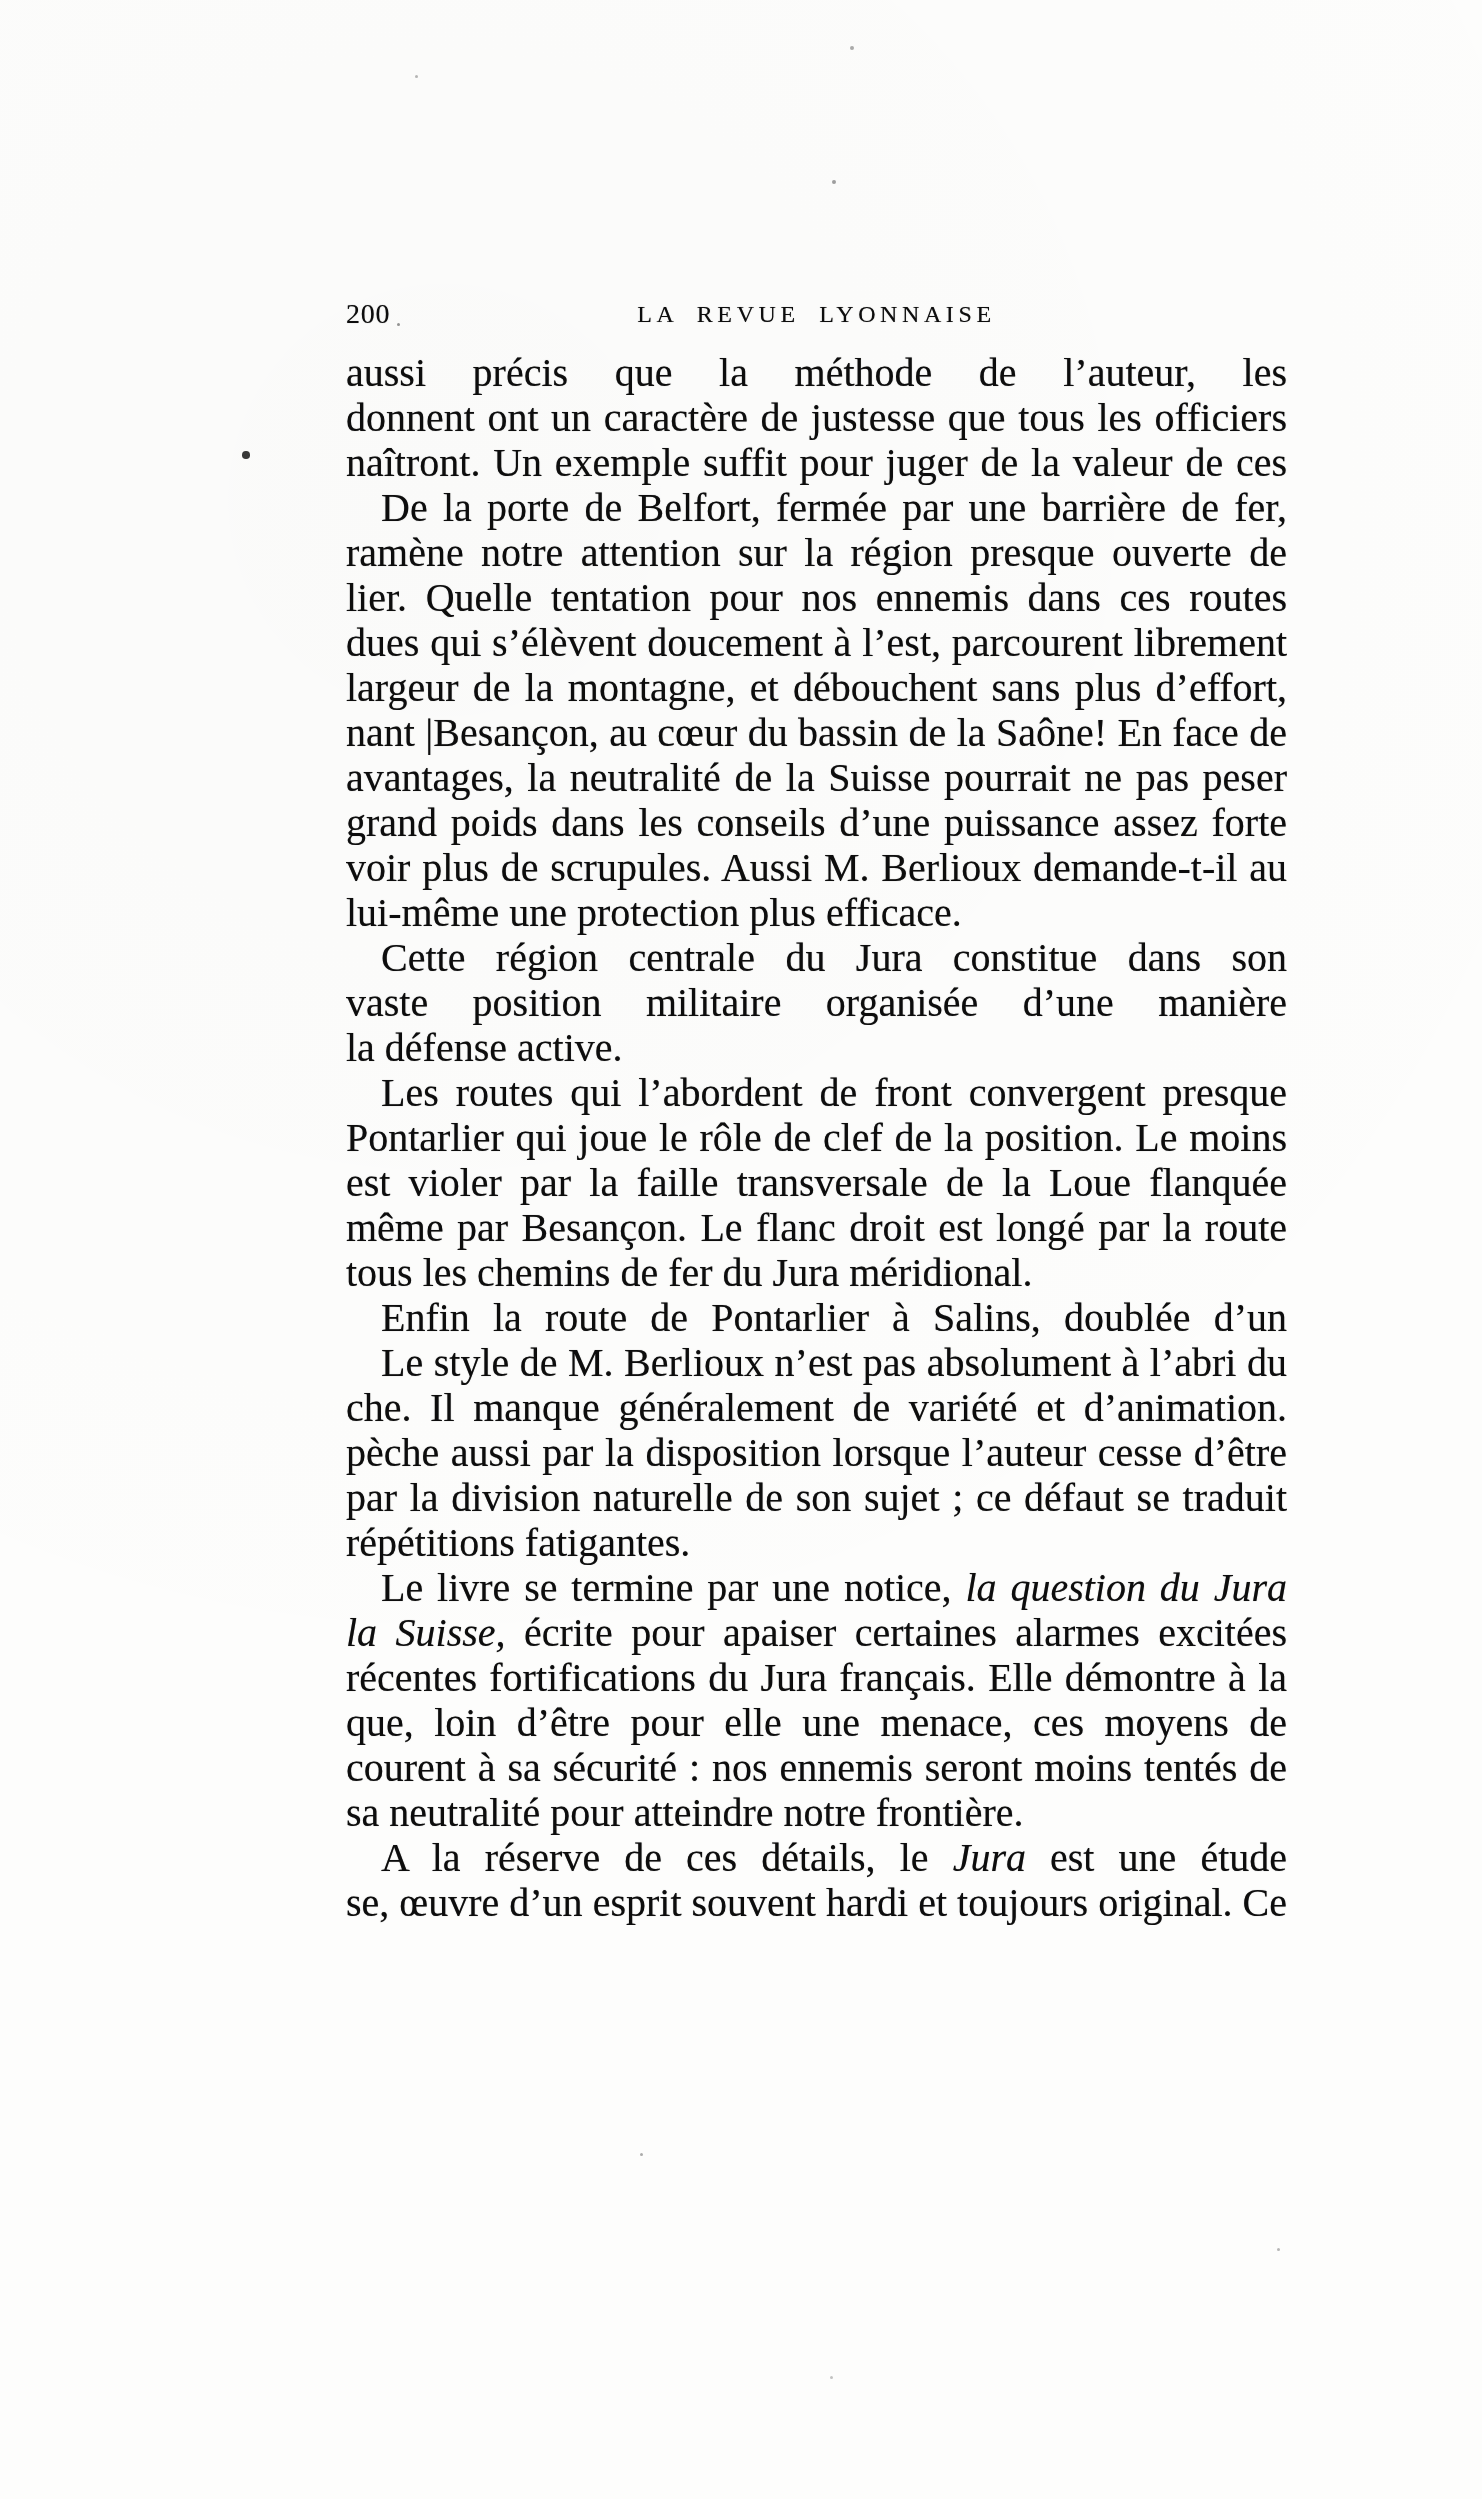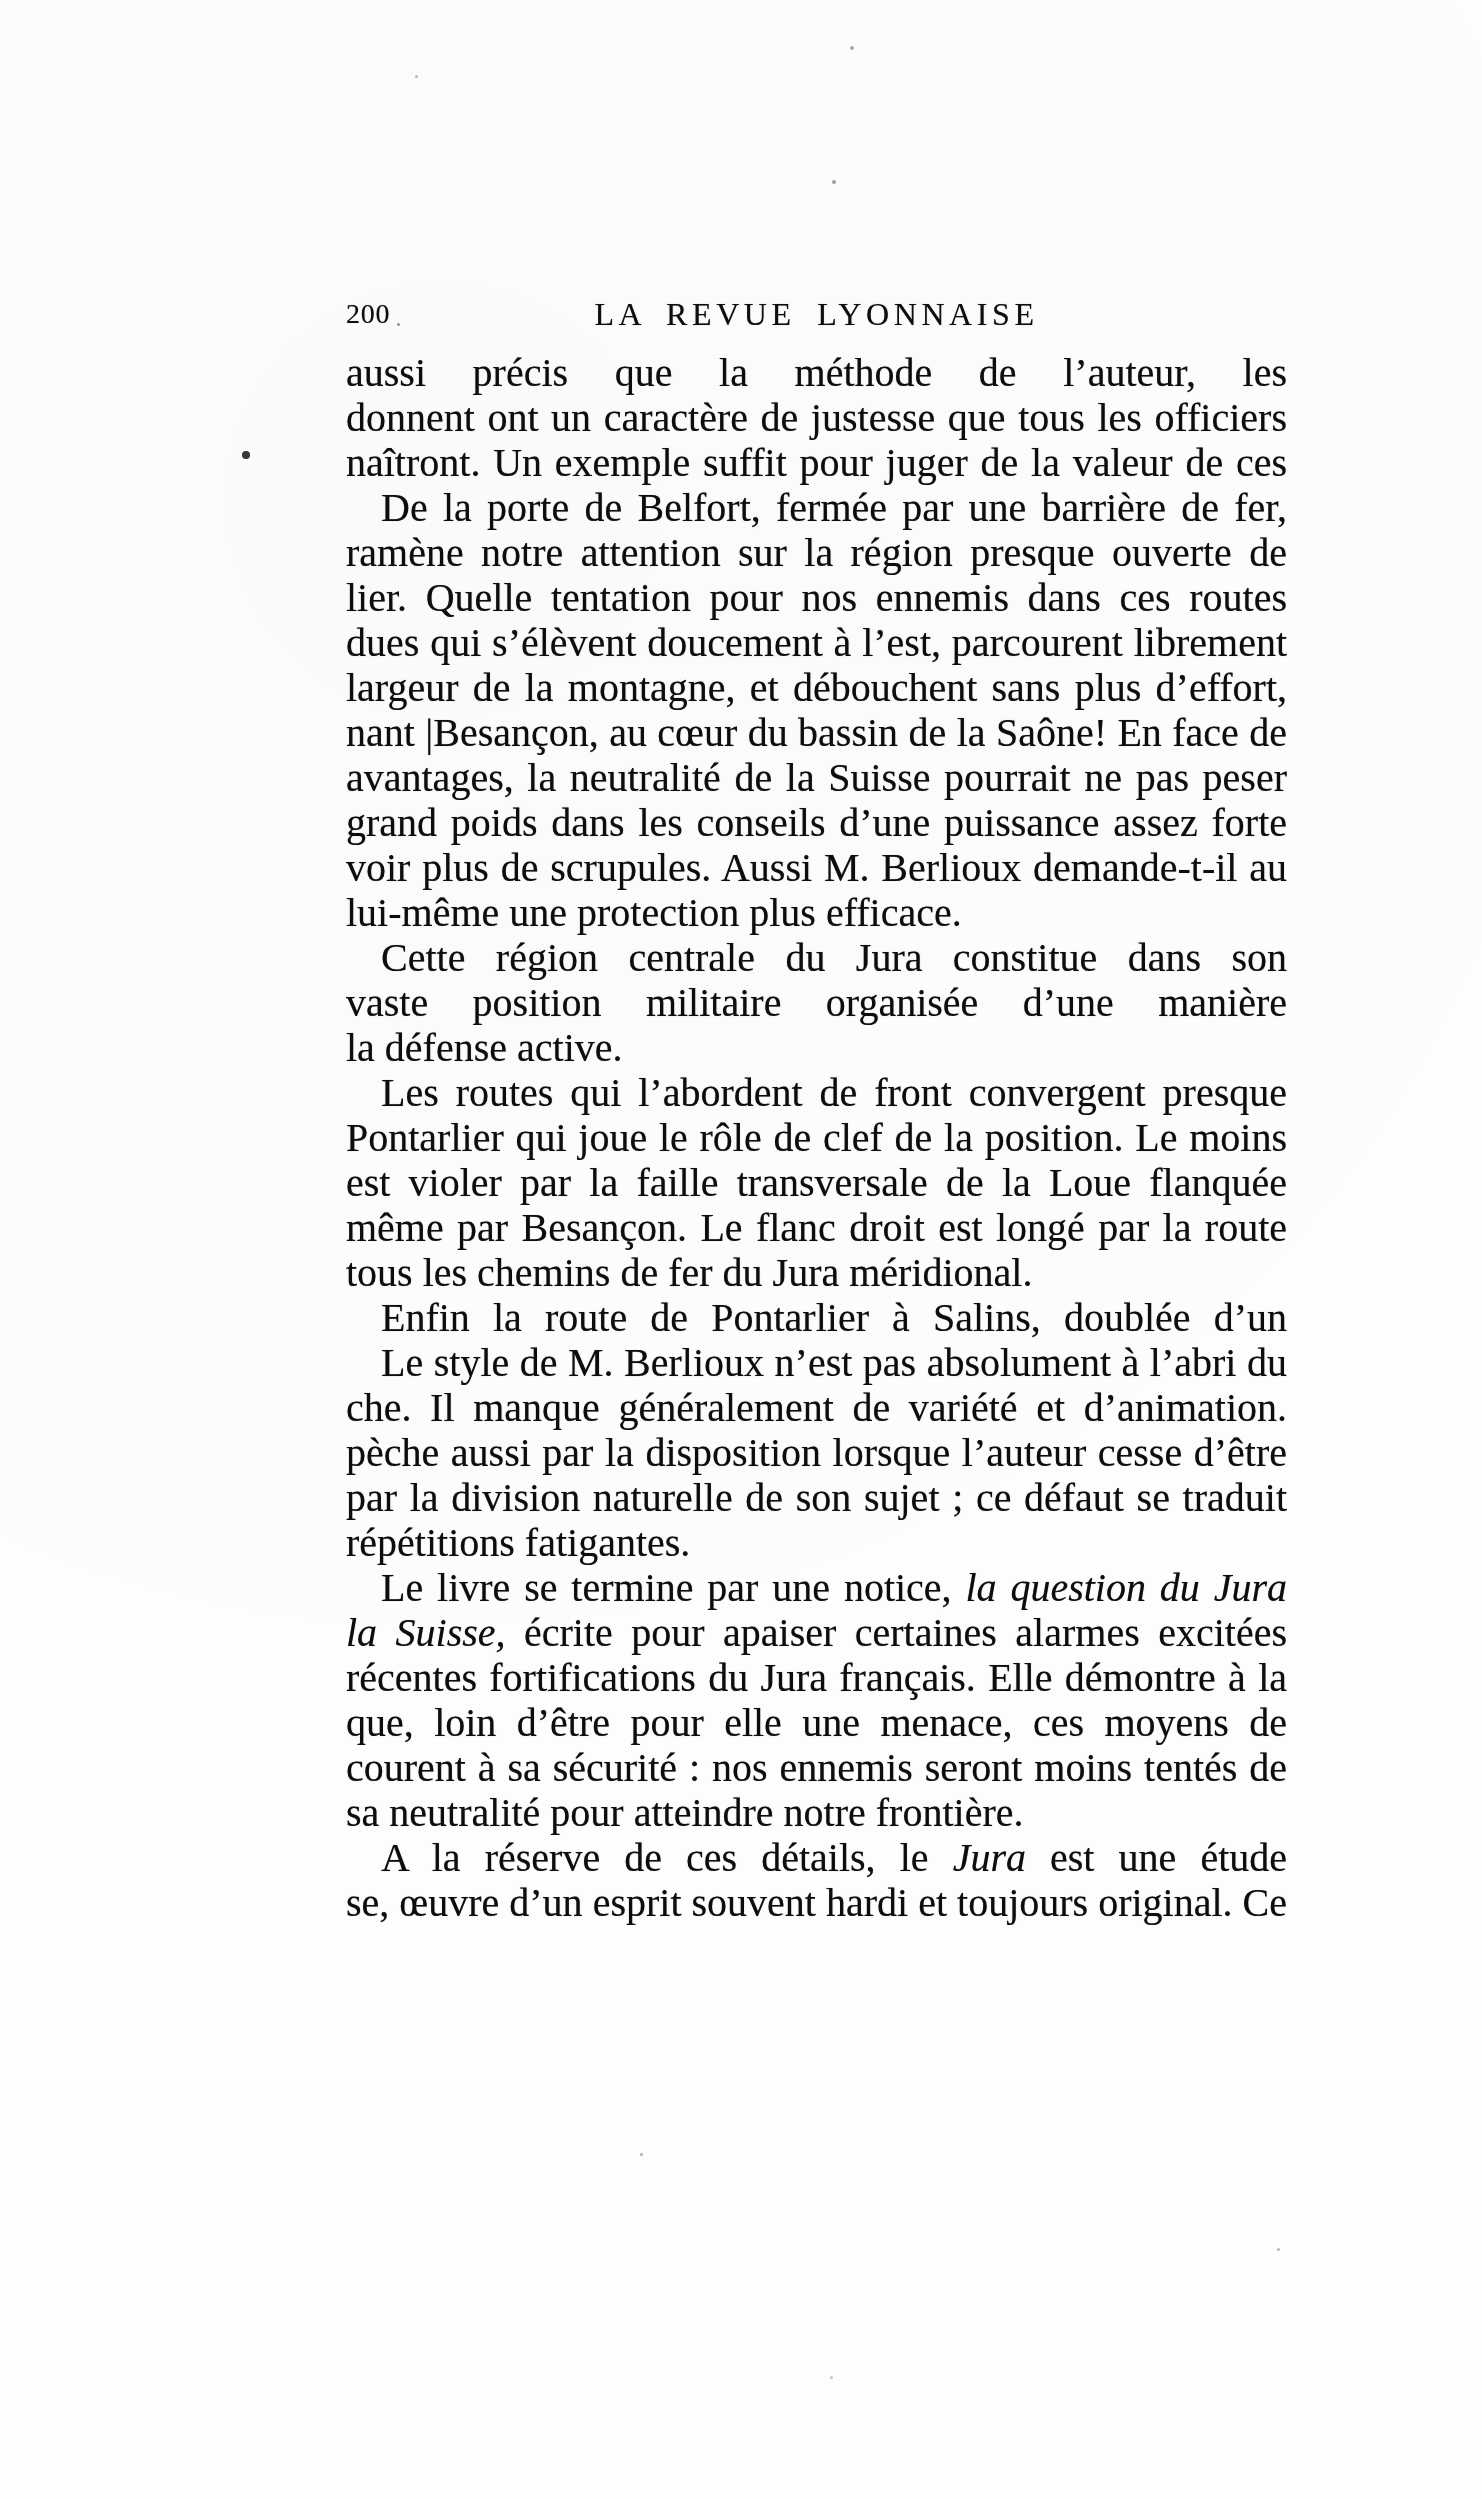--- a/index.html
+++ b/index.html
@@ -44,7 +44,7 @@
   }
   .journal-title {
     text-align: center;
-    font-size: 32px;
+    font-size: 24px;
     line-height: 38px;
     letter-spacing: 4.6px;
     word-spacing: 9px;

